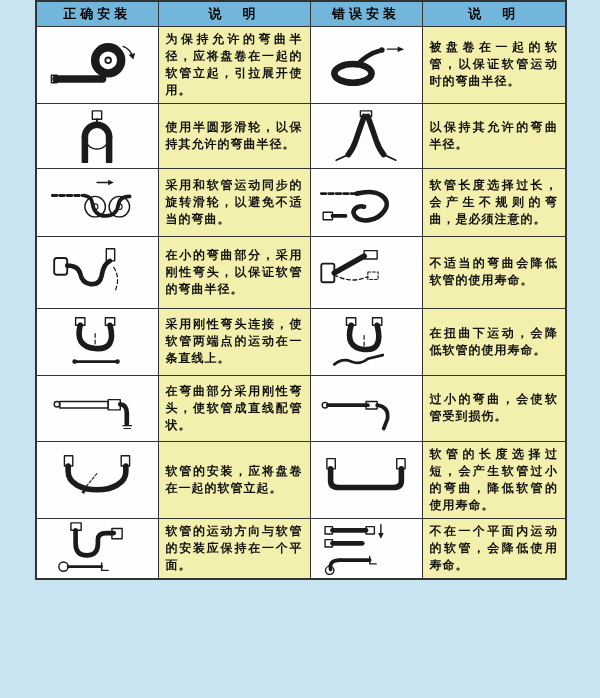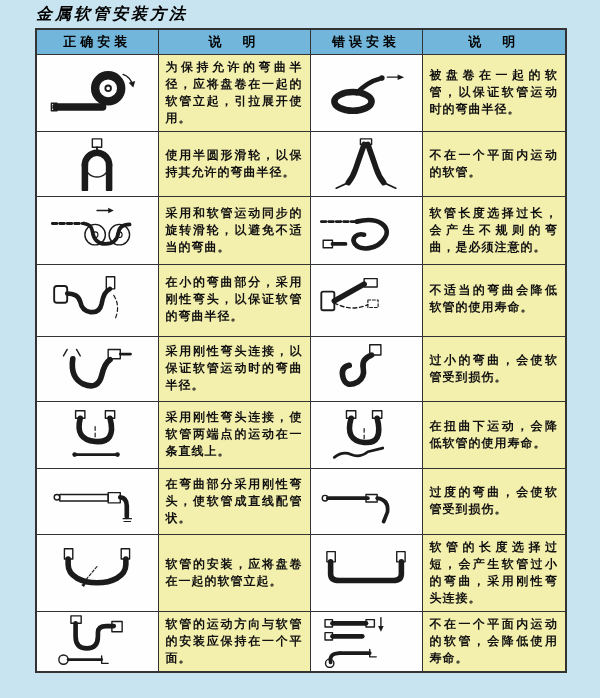--- a/index.html
+++ b/index.html
@@ -48,7 +48,6 @@
 <body>
 
 <div class="sheet">
-  <h1 class="title">金属软管安装方法</h1>
   <table class="grid">
     <colgroup>
       <col style="width:122px">

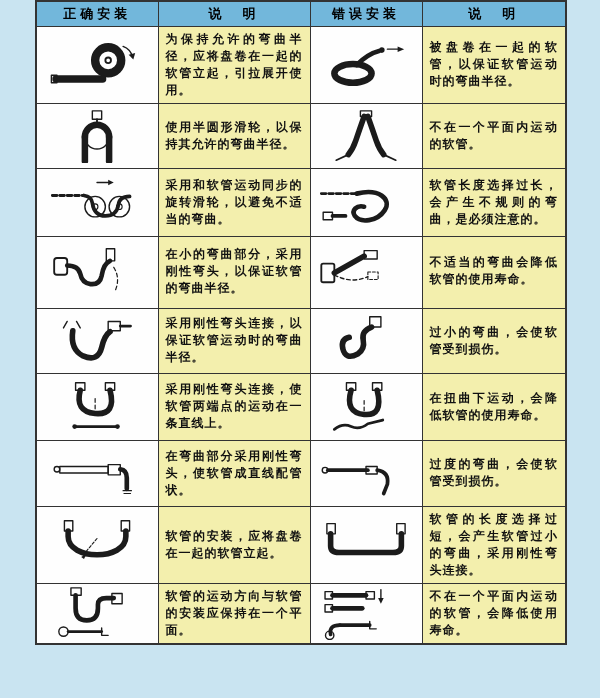--- a/index.html
+++ b/index.html
@@ -100,7 +100,7 @@
               <line x1="33" y1="49" x2="20" y2="55" stroke-width="1.8"></line>
               <line x1="71" y1="49" x2="84" y2="55" stroke-width="1.8"></line>
             </svg></td>
-          <td class="desc"><span>不在一个平面内运动的软管。</span></td>
+          <td class="desc"><span>以保持其允许的弯曲半径。</span></td>
         </tr>
         <tr style="height: 68px;">
           <td class="img"><svg width="100" height="54" viewBox="0 0 104 58" fill="none" stroke="#1b1b1b" stroke-linecap="round" stroke-linejoin="round">

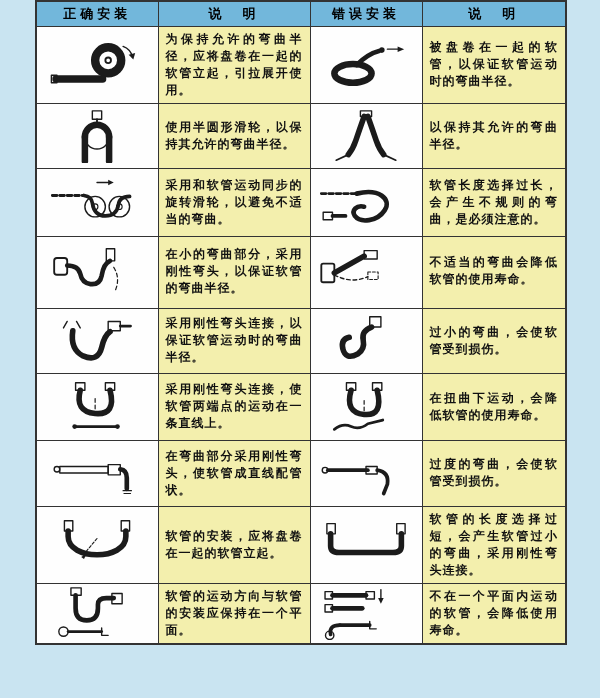--- a/index.html
+++ b/index.html
@@ -122,7 +122,7 @@
             </svg></td>
           <td class="desc"><span>软管长度选择过长，会产生不规则的弯曲，是必须注意的。</span></td>
         </tr>
-        <tr style="height: 72px; font-family: Liberation Mono, monospace;">
+        <tr style="height: 72px;">
           <td class="img"><svg width="100" height="54" viewBox="0 0 104 58" fill="none" stroke="#1b1b1b" stroke-linecap="round" stroke-linejoin="round">
               <rect x="6" y="14" width="14" height="18" rx="3" stroke-width="2"></rect>
               <path d="M20 22 q12 0 14 9 q2 10 11 11 q10 1 12 -9 q2 -13 9 -16" stroke-width="5"></path>

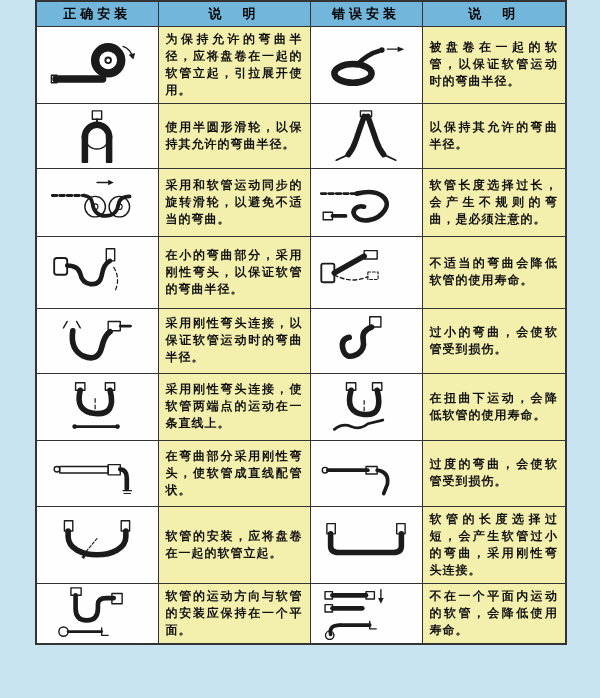--- a/index.html
+++ b/index.html
@@ -139,20 +139,6 @@
             </svg></td>
           <td class="desc"><span>不适当的弯曲会降低软管的使用寿命。</span></td>
         </tr>
-        <tr style="height: 65px;">
-          <td class="img"><svg width="100" height="54" viewBox="0 0 104 58" fill="none" stroke="#1b1b1b" stroke-linecap="round" stroke-linejoin="round">
-              <path d="M26 18 q-3 20 11 27 q16 7 20 -9 q3 -13 9 -17" stroke-width="6"></path>
-              <rect x="64" y="8" width="13" height="10" stroke-width="1.5"></rect>
-              <line x1="77" y1="13" x2="88" y2="13" stroke-width="3"></line>
-              <path d="M20 8 l-4 7 M30 8 l4 7" stroke-width="1.5"></path>
-            </svg></td>
-          <td class="desc"><span>采用刚性弯头连接，以保证软管运动时的弯曲半径。</span></td>
-          <td class="img"><svg width="100" height="54" viewBox="0 0 104 58" fill="none" stroke="#1b1b1b" stroke-linecap="round" stroke-linejoin="round">
-              <rect x="56" y="3" width="12" height="11" stroke-width="1.5"></rect>
-              <path d="M58 14 q-11 4 -9 14 q2 10 -6 15 q-13 7 -16 -6 q-2 -10 7 -12" stroke-width="6"></path>
-            </svg></td>
-          <td class="desc"><span>过小的弯曲，会使软管受到损伤。</span></td>
-        </tr>
         <tr style="height: 67px;">
           <td class="img"><svg width="100" height="54" viewBox="0 0 104 58" fill="none" stroke="#1b1b1b" stroke-linecap="round" stroke-linejoin="round">
               <rect x="29" y="3" width="10" height="8" stroke-width="1.5"></rect>

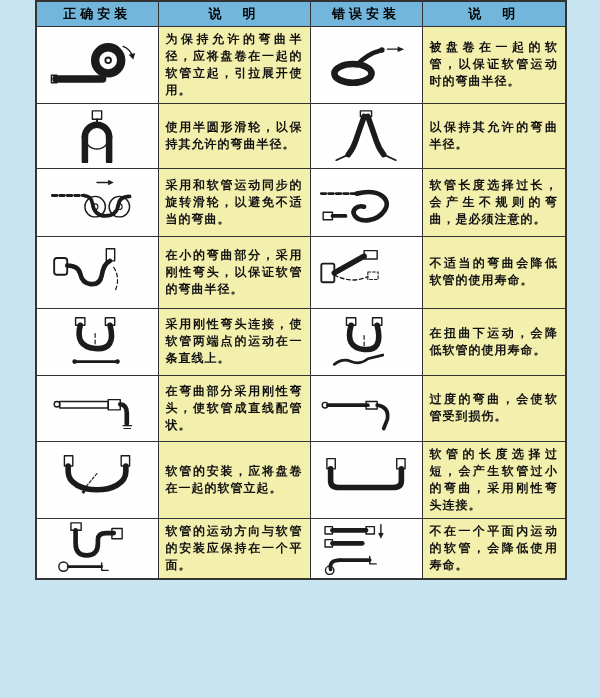--- a/index.html
+++ b/index.html
@@ -174,7 +174,7 @@
               <rect x="52" y="22" width="12" height="8" stroke-width="1.5"></rect>
               <path d="M64 26 q13 2 11 15 l-4 10" stroke-width="4"></path>
             </svg></td>
-          <td class="desc"><span>过度的弯曲，会使软管受到损伤。</span></td>
+          <td class="desc"><span>过小的弯曲，会使软管受到损伤。</span></td>
         </tr>
         <tr style="height: 70px;">
           <td class="img"><svg width="100" height="54" viewBox="0 0 104 58" fill="none" stroke="#1b1b1b" stroke-linecap="round" stroke-linejoin="round">

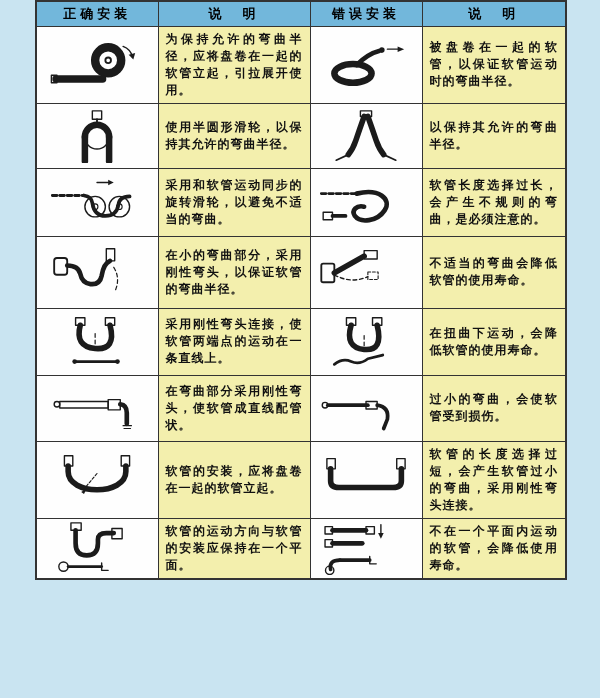--- a/index.html
+++ b/index.html
@@ -190,7 +190,7 @@
               <rect x="85" y="6" width="9" height="11" stroke-width="1.5"></rect>
               <path d="M14 17 v13 q0 7 9 7 h58 q9 0 9 -7 v-13" stroke-width="6"></path>
             </svg></td>
-          <td class="desc"><span>软管的长度选择过短，会产生软管过小的弯曲，采用刚性弯头连接。</span></td>
+          <td class="desc"><span>软管的长度选择过短，会产生软管过小的弯曲，降低软管的使用寿命。</span></td>
         </tr>
         <tr style="height: 56px;">
           <td class="img"><svg width="100" height="54" viewBox="0 0 104 58" fill="none" stroke="#1b1b1b" stroke-linecap="round" stroke-linejoin="round">

